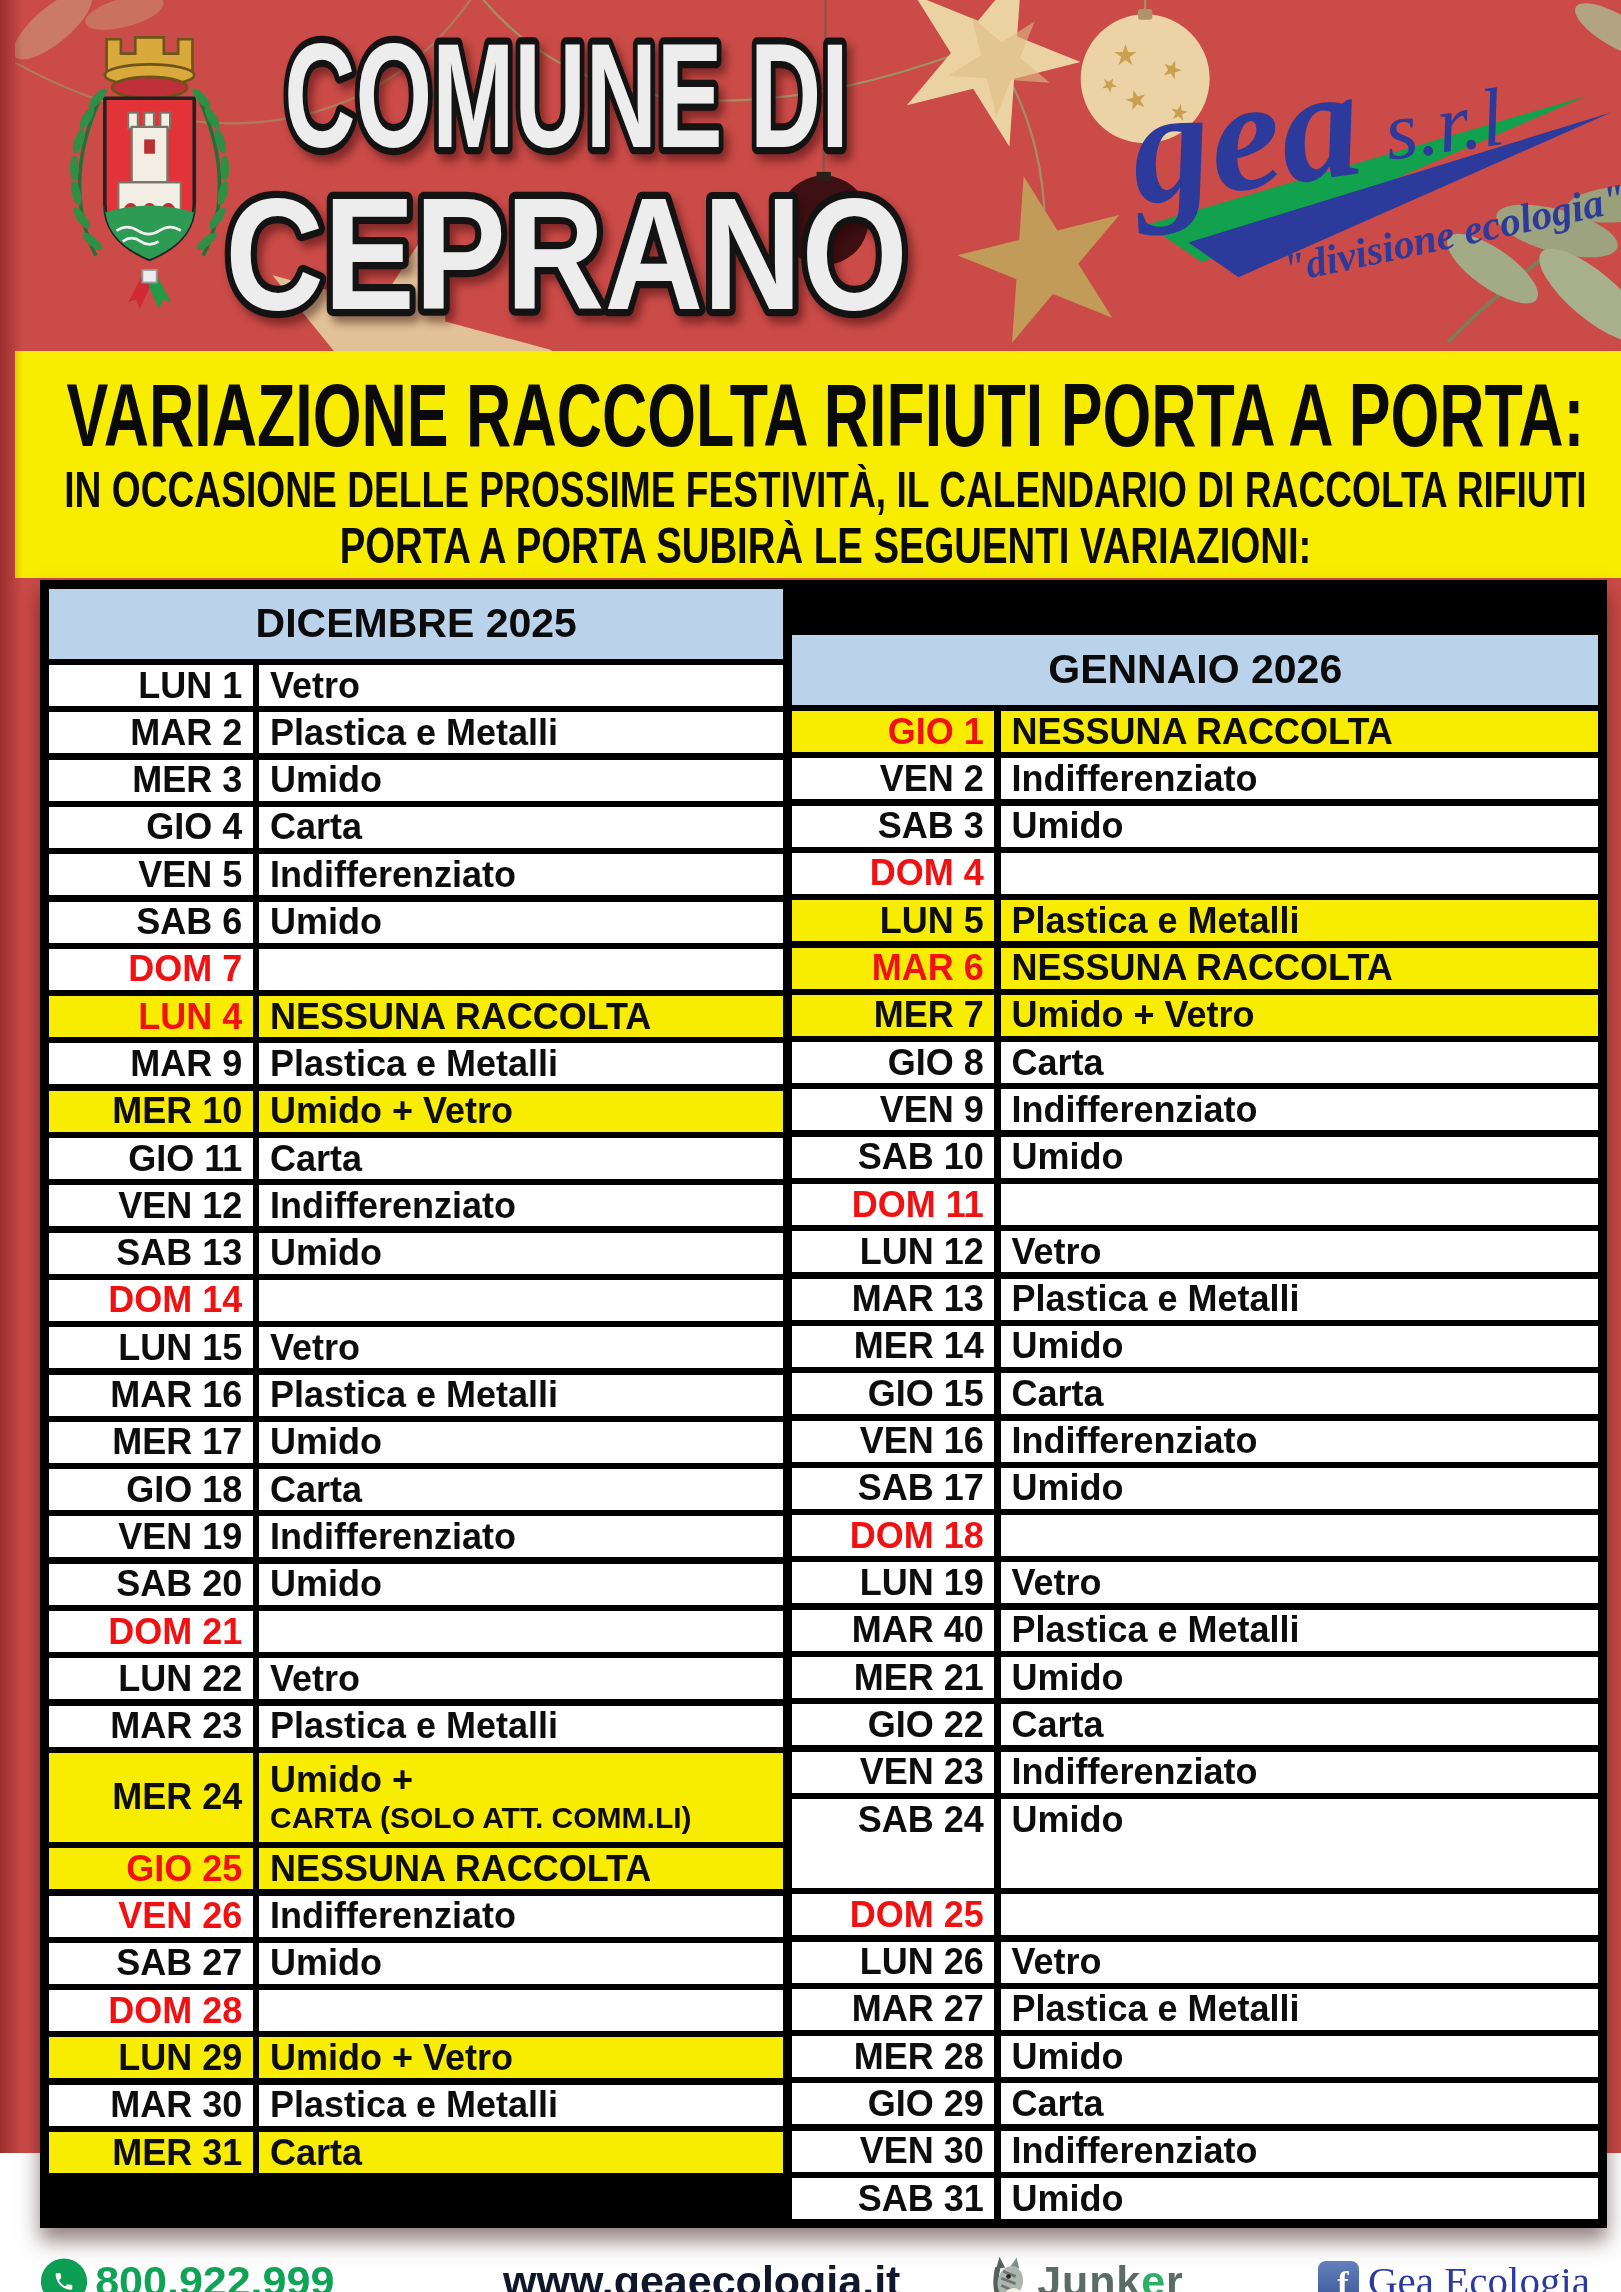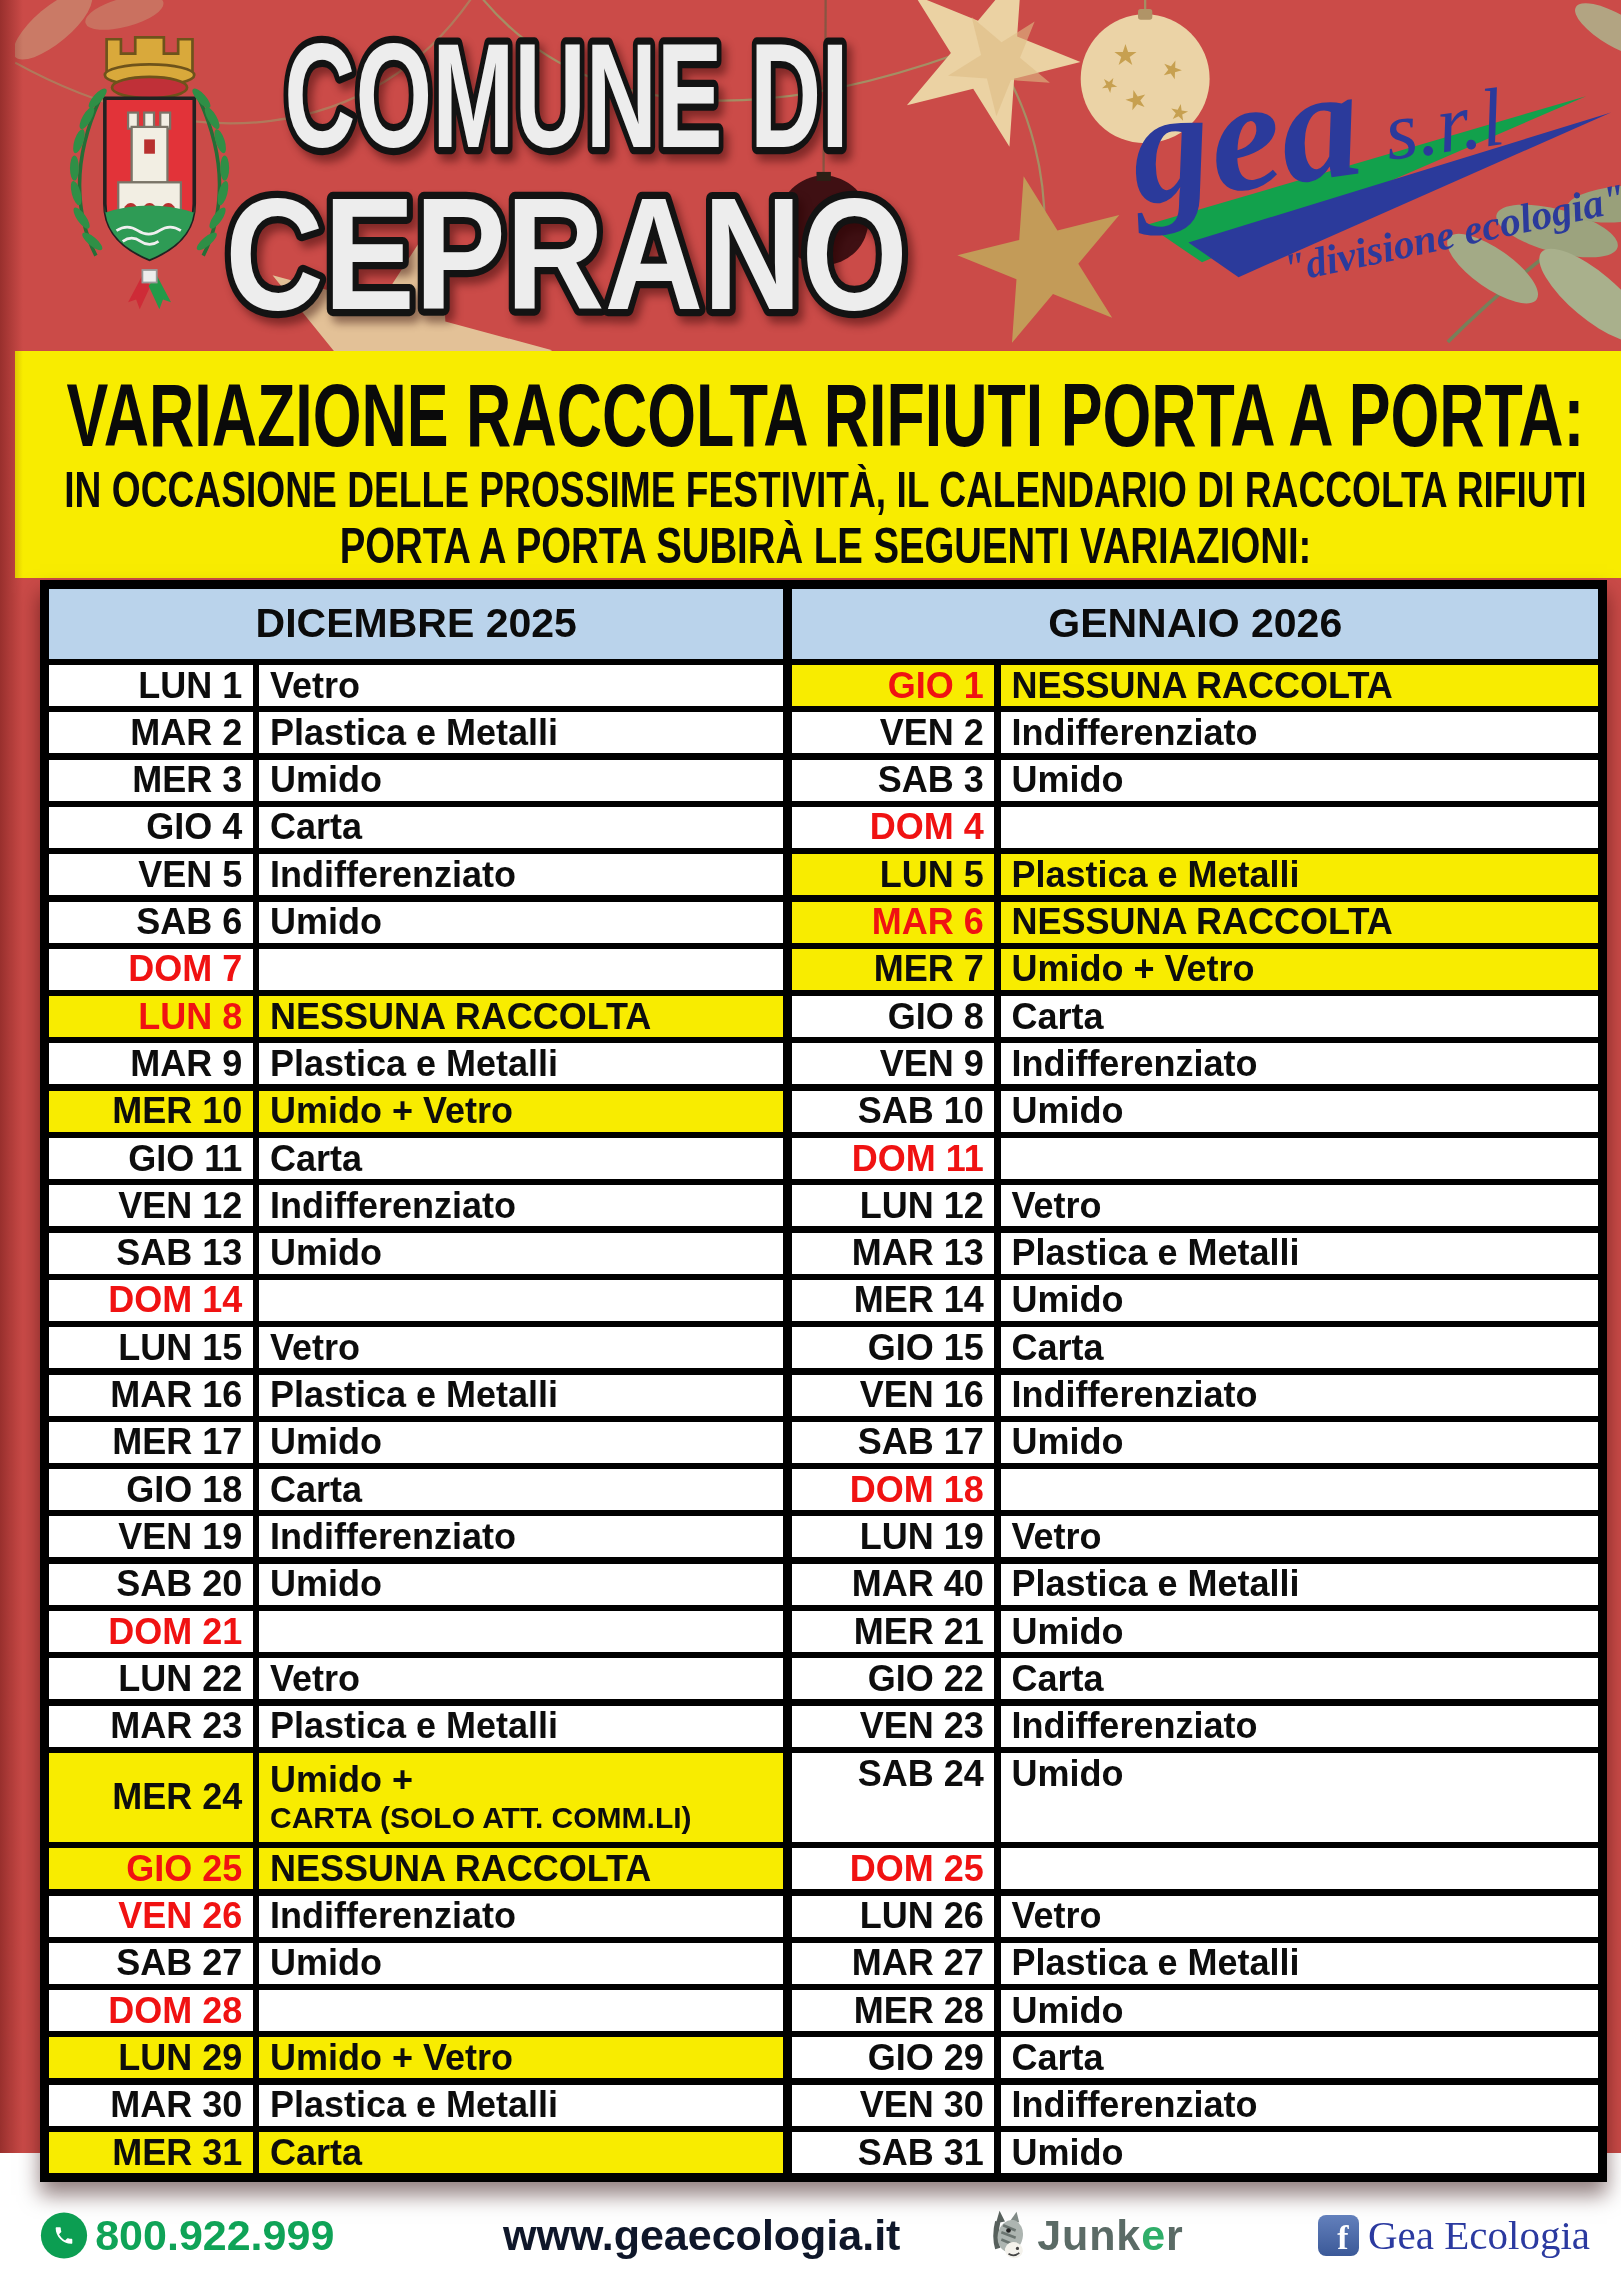--- a/index.html
+++ b/index.html
@@ -29,7 +29,7 @@
     display:flex;gap:9px;box-shadow:0 12.5px 19.7px rgba(40,4,4,.5);justify-content:flex-end;}
   .month{background:#000;display:grid;gap:6.3px;align-content:start;}
   .m-dec{width:743px;grid-template-columns:204px 1fr;}
-  .m-jan{width:815px;grid-template-columns:202px 1fr;}
+  .m-jan{width:815px;grid-template-columns:202px 1fr;margin-top:46px;}
   .m-head{grid-column:1/-1;height:70px;background:#BAD3EB;display:flex;align-items:center;
     justify-content:center;font-weight:bold;font-size:41px;color:#0B0B0B;}
   .cell{background:#fff;height:41px;display:flex;align-items:center;font-weight:bold;

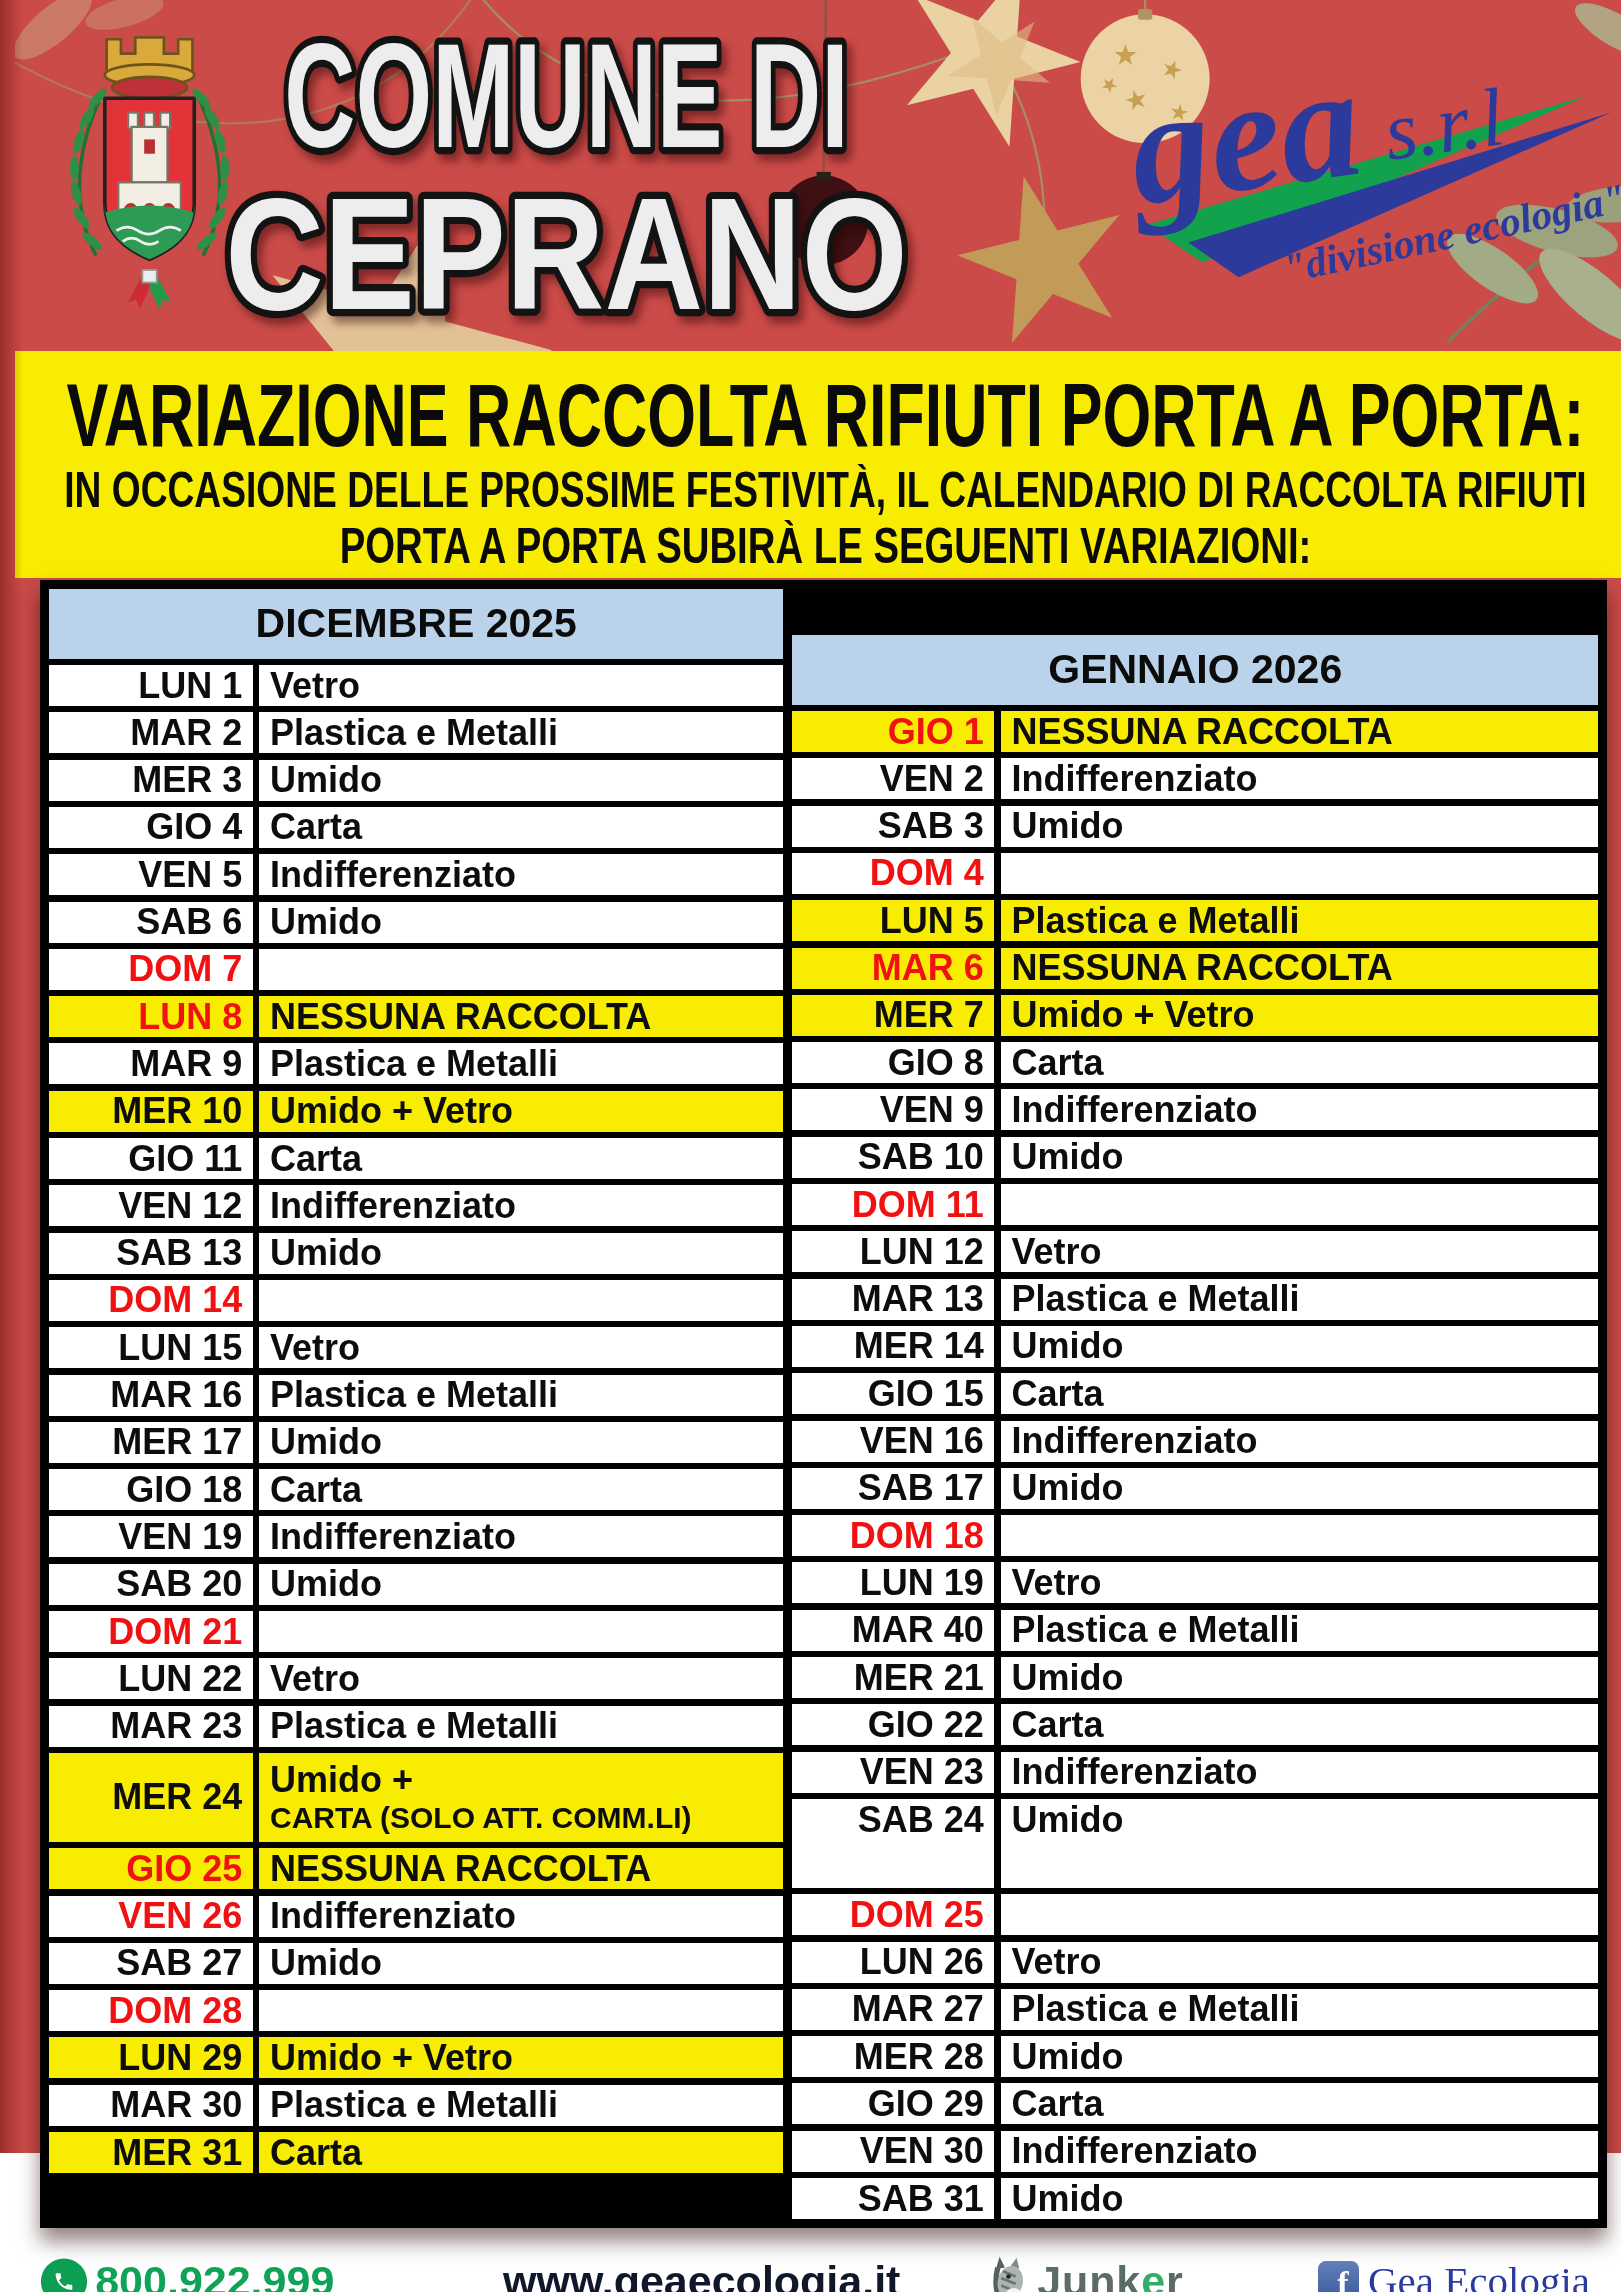--- a/index.html
+++ b/index.html
@@ -207,7 +207,7 @@
     <div class="cell day redtxt">DOM 7</div>
     <div class="cell desc"></div>
 
-    <div class="cell day hl redtxt">LUN 8</div>
+    <div class="cell day hl redtxt">LUN 4</div>
     <div class="cell desc hl">NESSUNA RACCOLTA</div>
 
     <div class="cell day">MAR 9</div>

